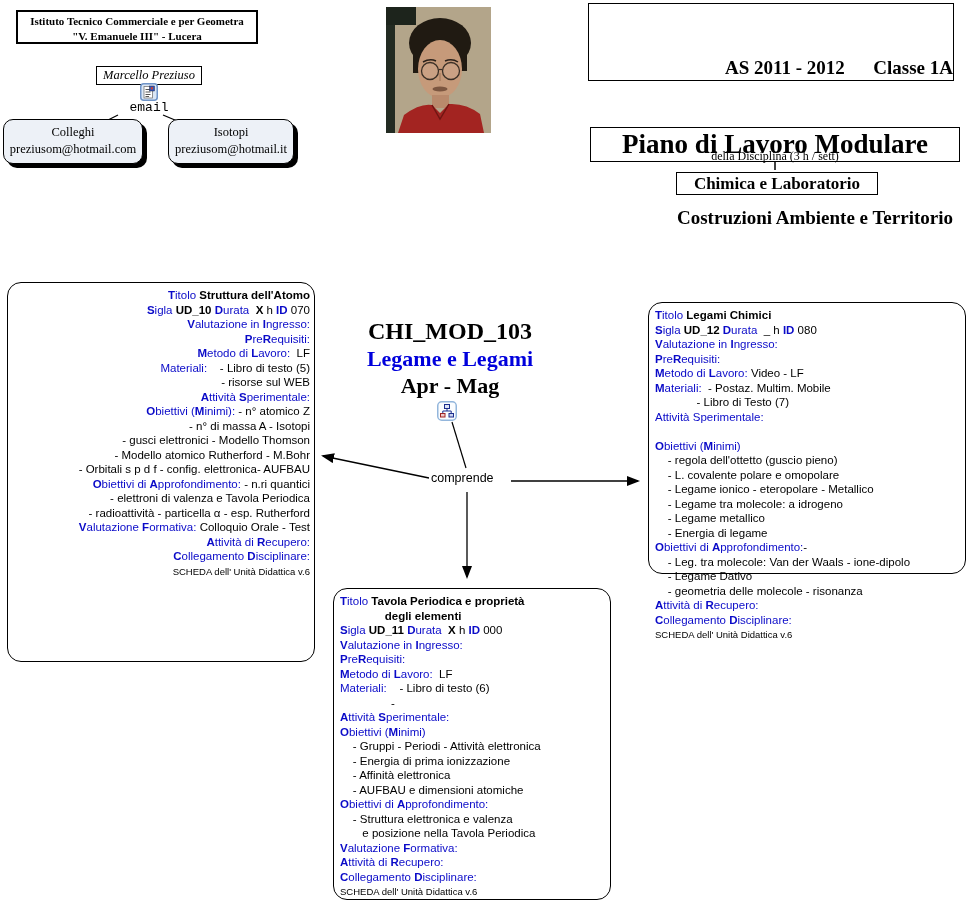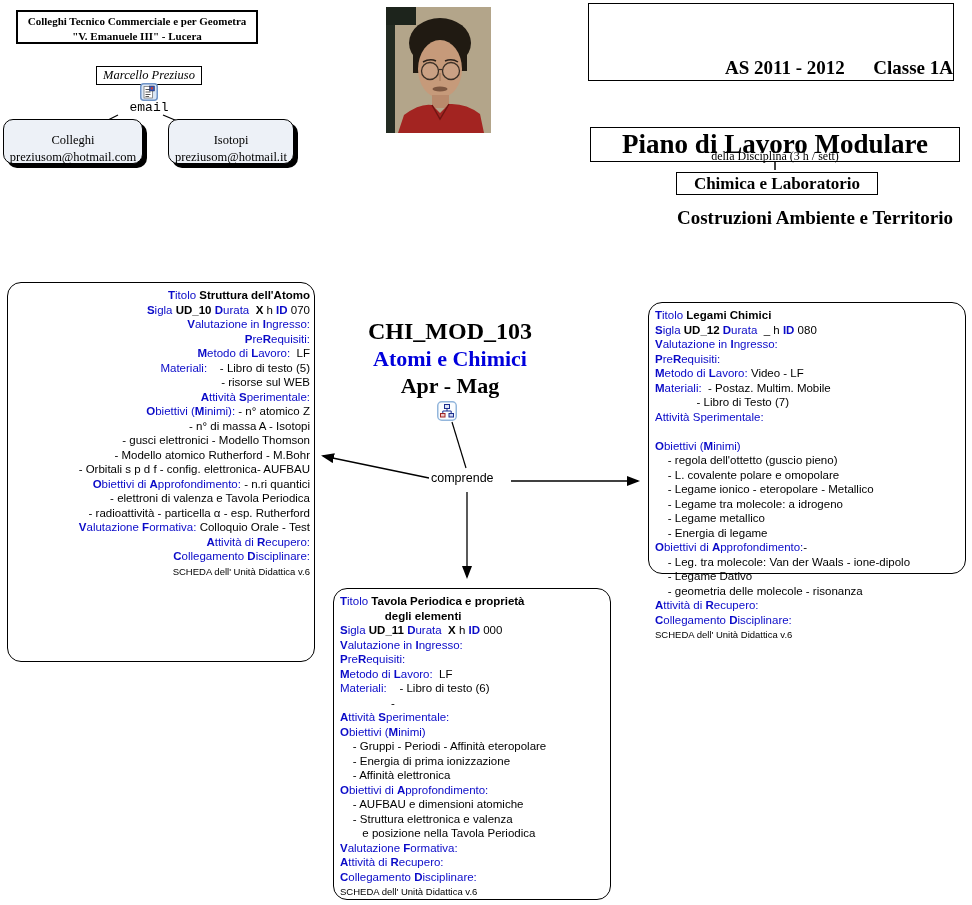--- a/index.html
+++ b/index.html
@@ -76,7 +76,7 @@
   </svg>
 
   <div class="abs node serifbox institute">
-    <div>Colleghi Tecnico Commerciale e per Geometra</div>
+    <div>Istituto Tecnico Commerciale e per Geometra</div>
     <div>"V. Emanuele III" - Lucera</div>
   </div>
 

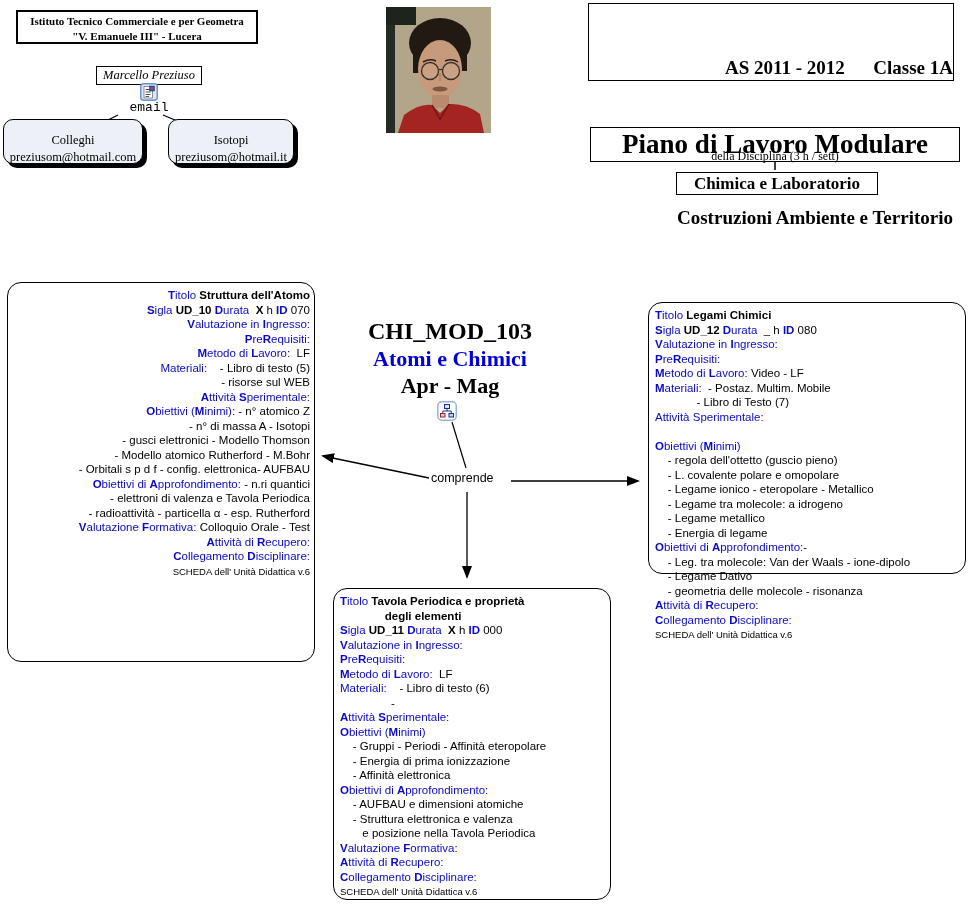--- a/index.html
+++ b/index.html
@@ -20,7 +20,7 @@
                font-size:13px;text-align:center;color:#000;}
   .contact{border:1.5px solid #000;border-radius:10px;background:#edf1f7;
            box-shadow:4px 4px 0 #000;font-family:"Liberation Serif",serif;
-           font-size:12.5px;line-height:17px;text-align:center;padding-top:12px;color:#000;}
+           font-size:12.5px;line-height:17px;text-align:center;padding-top:4px;color:#000;}
   .c1{left:3px;top:119px;width:140px;height:45px;}
   .c2{left:168px;top:119px;width:126px;height:45px;}
 

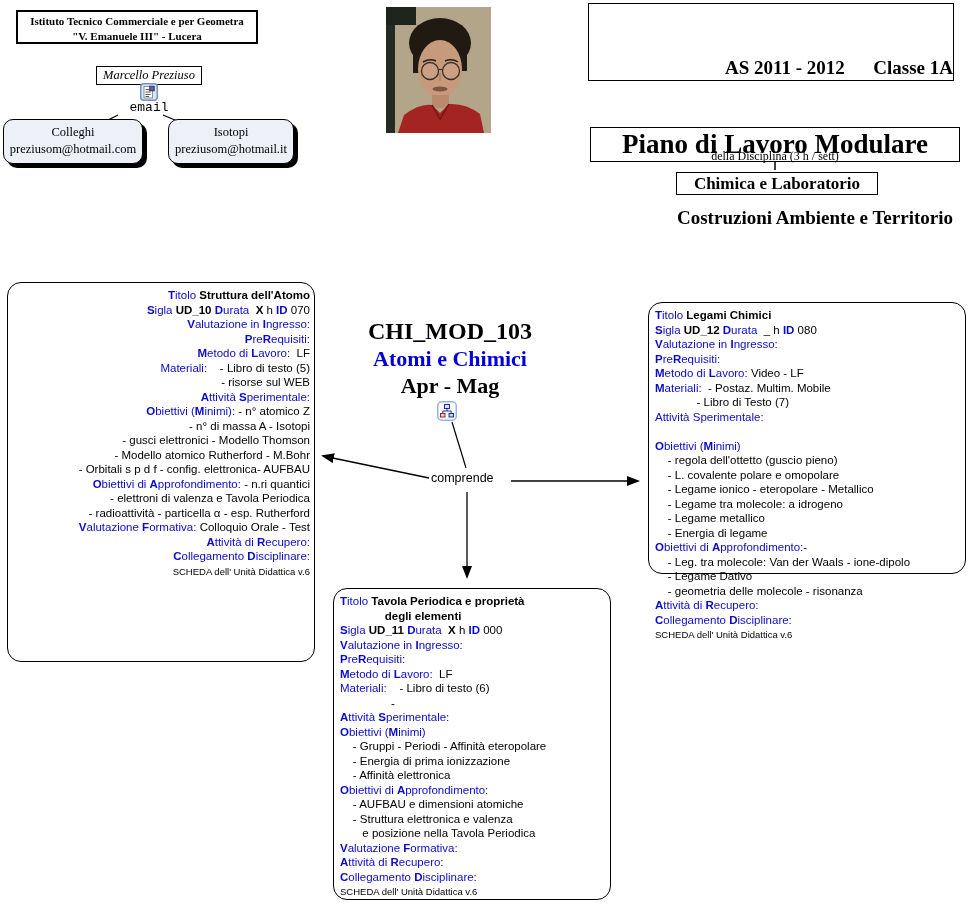--- a/index.html
+++ b/index.html
@@ -137,7 +137,7 @@
 
   <div class="abs node module">
     <div class="mcode">CHI_MOD_103</div>
-    <div class="mname">Atomi e Chimici</div>
+    <div class="mname">Legame e Legami</div>
     <div class="mper">Apr - Mag</div>
   </div>
   <svg class="abs node" style="left:437px;top:401px;" width="20" height="20" viewBox="0 0 20 20">

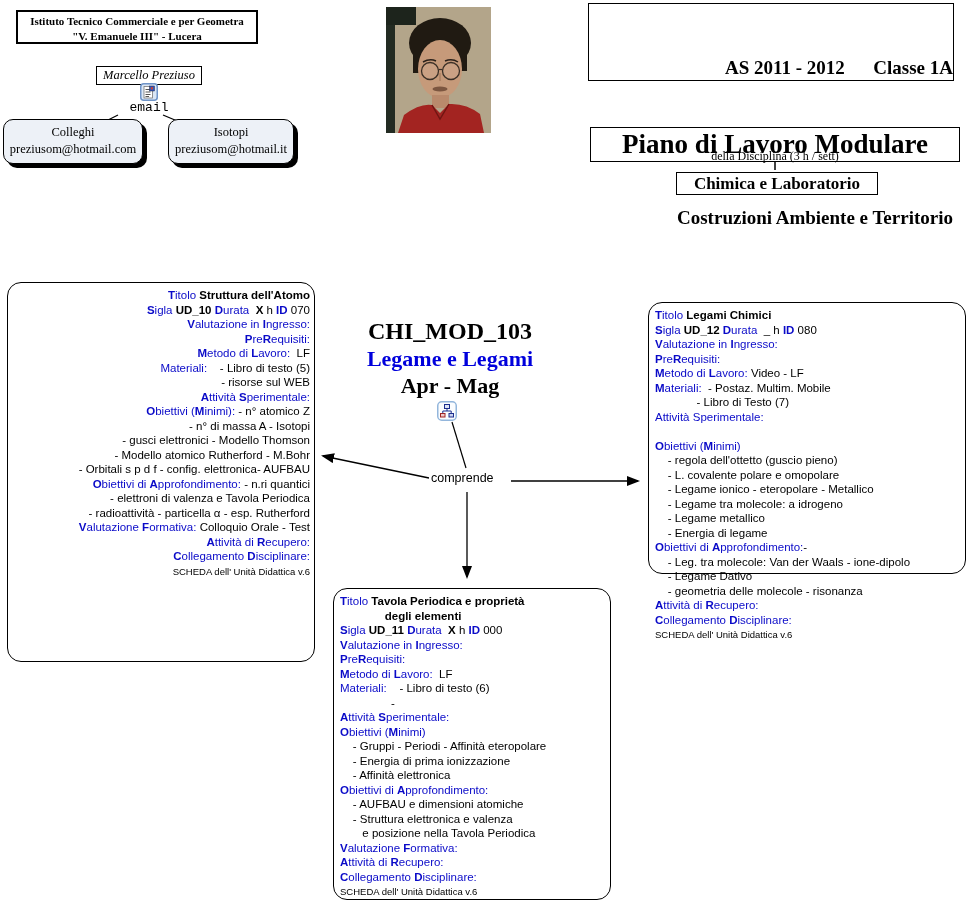--- a/index.html
+++ b/index.html
@@ -207,7 +207,7 @@
       <div class="uline"><span class="s-k">                -</span></div>
       <div class="uline"><span class="s-bb">A</span><span class="s-b">ttività </span><span class="s-bb">S</span><span class="s-b">perimentale:</span></div>
       <div class="uline"><span class="s-bb">O</span><span class="s-b">biettivi (</span><span class="s-bb">M</span><span class="s-b">inimi)</span></div>
-      <div class="uline"><span class="s-k">    - Gruppi - Periodi - Affinità eteropolare</span></div>
+      <div class="uline"><span class="s-k">    - Gruppi - Periodi - Attività elettronica</span></div>
       <div class="uline"><span class="s-k">    - Energia di prima ionizzazione</span></div>
       <div class="uline"><span class="s-k">    - Affinità elettronica</span></div>
       <div class="uline"><span class="s-bb">O</span><span class="s-b">biettivi di </span><span class="s-bb">A</span><span class="s-b">pprofondimento:</span></div>

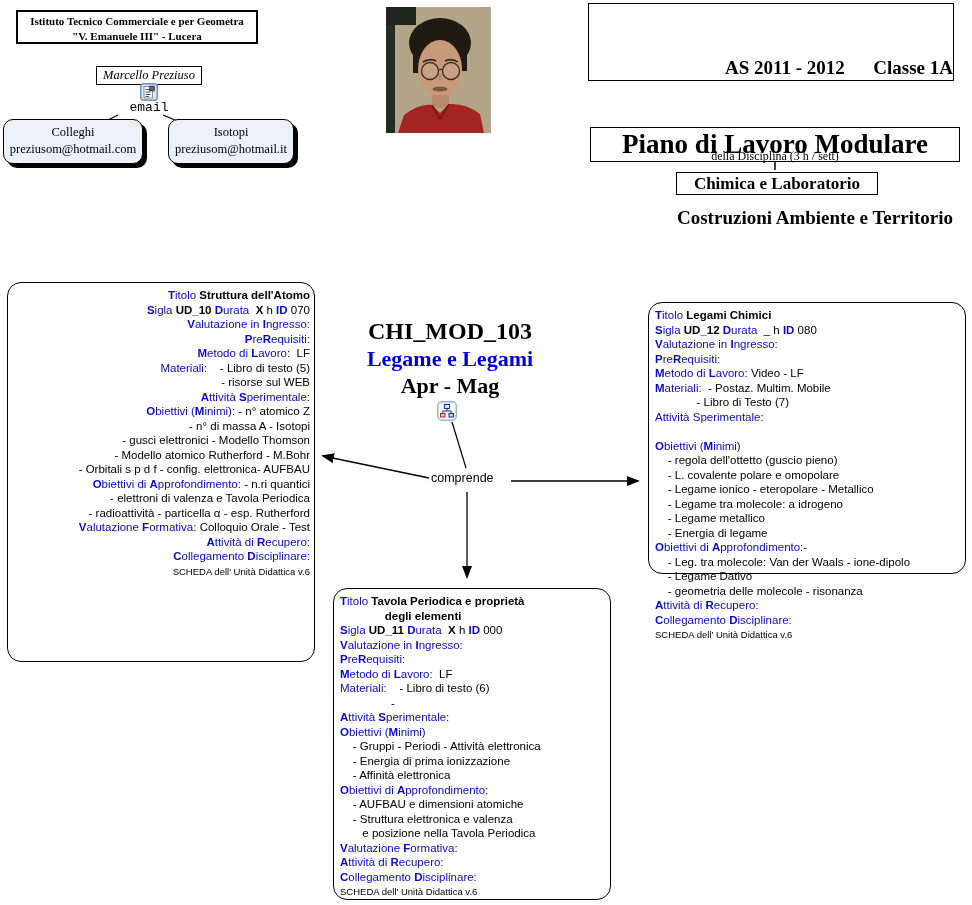--- a/index.html
+++ b/index.html
@@ -210,8 +210,8 @@
       <div class="uline"><span class="s-k">    - Gruppi - Periodi - Attività elettronica</span></div>
       <div class="uline"><span class="s-k">    - Energia di prima ionizzazione</span></div>
       <div class="uline"><span class="s-k">    - Affinità elettronica</span></div>
+      <div class="uline"><span class="s-k">    - AUFBAU e dimensioni atomiche</span></div>
       <div class="uline"><span class="s-bb">O</span><span class="s-b">biettivi di </span><span class="s-bb">A</span><span class="s-b">pprofondimento:</span></div>
-      <div class="uline"><span class="s-k">    - AUFBAU e dimensioni atomiche</span></div>
       <div class="uline"><span class="s-k">    - Struttura elettronica e valenza</span></div>
       <div class="uline"><span class="s-k">       e posizione nella Tavola Periodica</span></div>
       <div class="uline"><span class="s-bb">V</span><span class="s-b">alutazione </span><span class="s-bb">F</span><span class="s-b">ormativa:</span></div>

